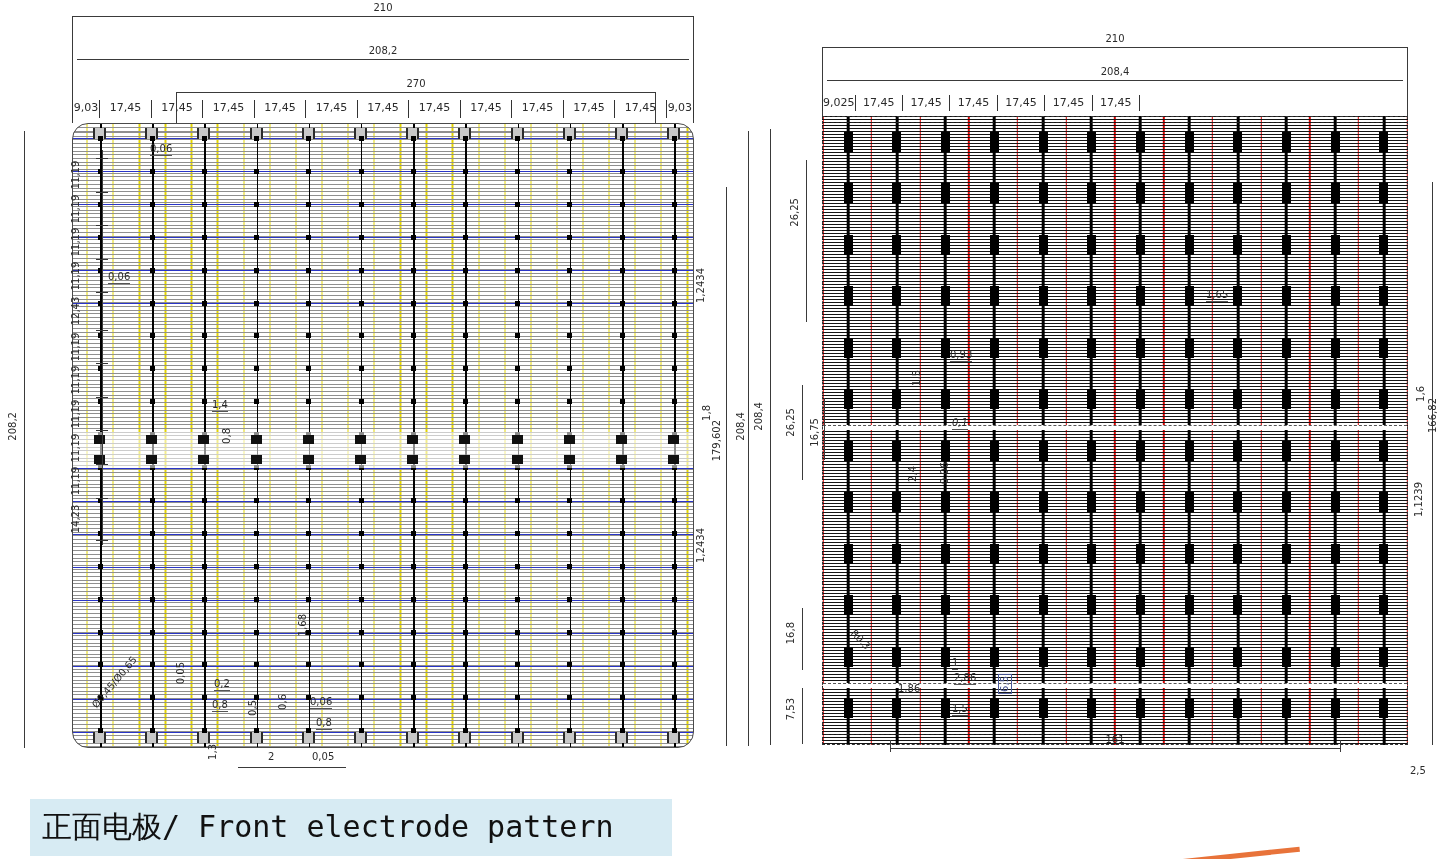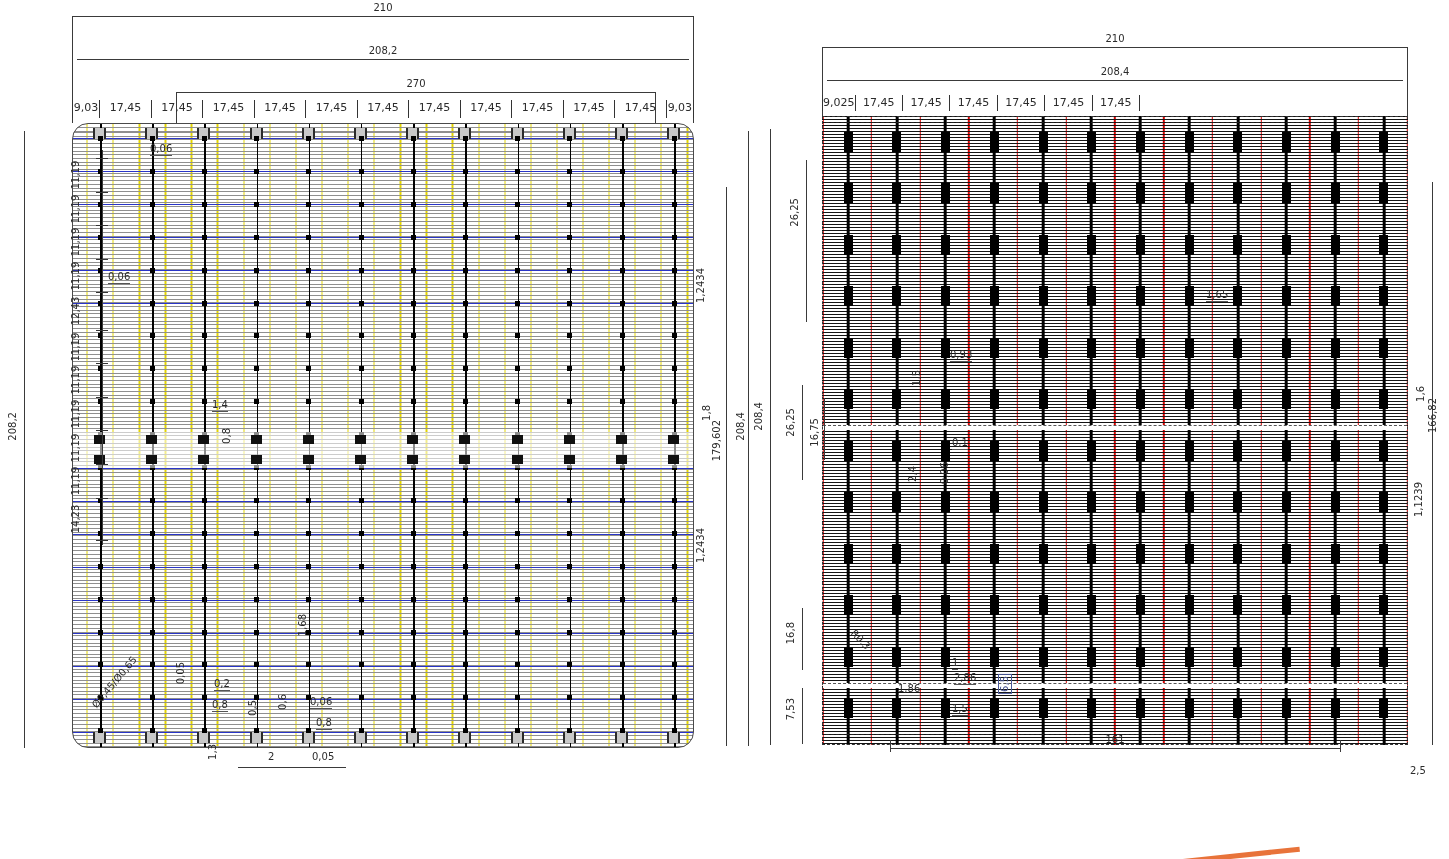--- a/index.html
+++ b/index.html
@@ -285,7 +285,7 @@
     <span class="dim ul" style="left:1206px;top:290px;">1,65</span>
     <span class="dim ul" style="left:950px;top:350px;">0,93</span>
     <span class="dim vdim" style="left:912px;top:370px;">1,5</span>
-    <span class="dim ul" style="left:952px;top:438px;">0,1</span>
+    <span class="dim ul" style="left:952px;top:418px;font-style:italic;">0,1</span>
     <span class="dim vdim" style="left:940px;top:462px;">0,06</span>
     <span class="dim vdim" style="left:908px;top:466px;">2,4</span>
     <span class="dim diag2" style="left:856px;top:628px;">R0,3</span>

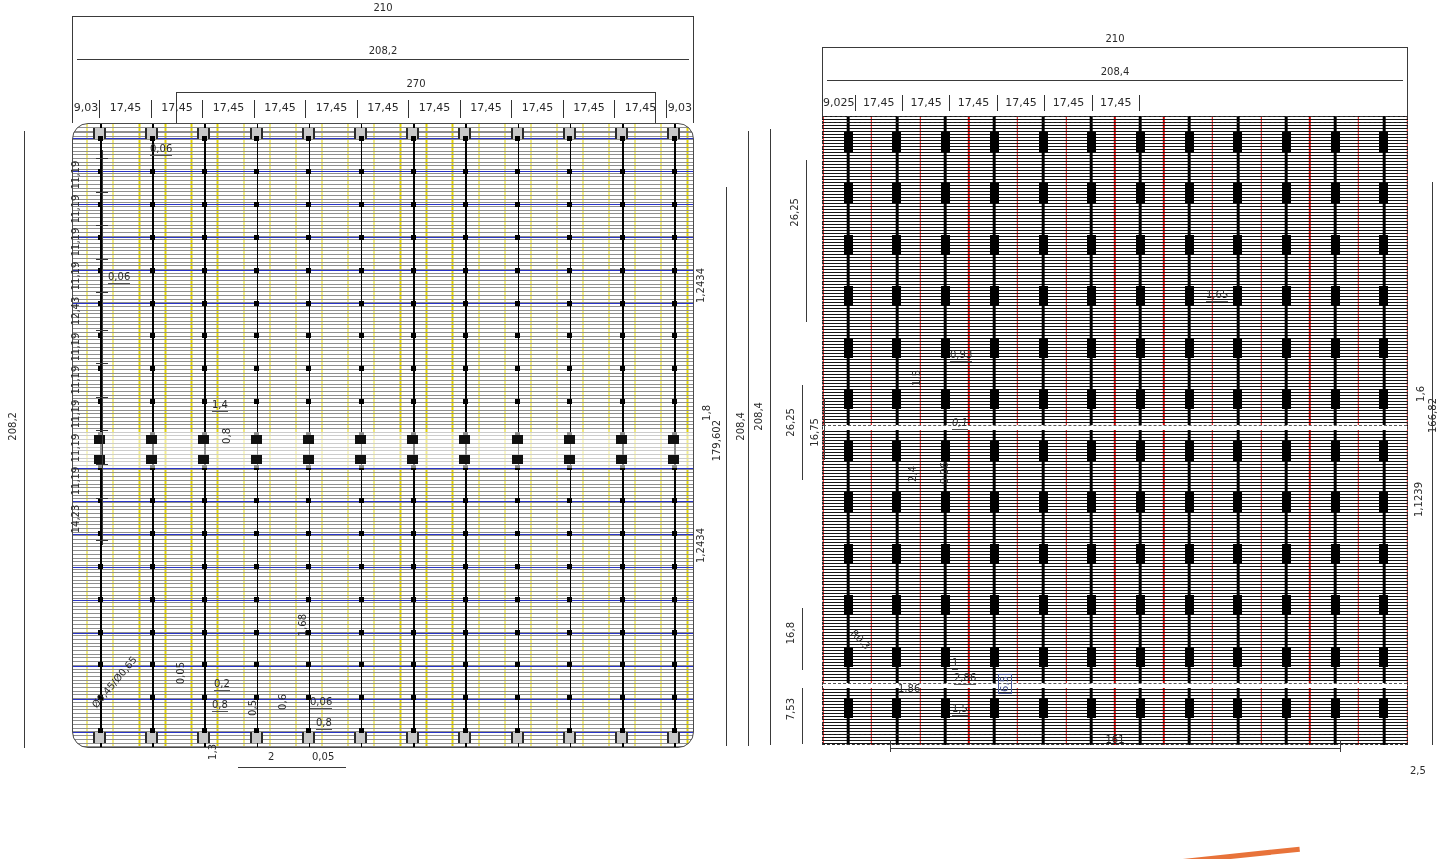--- a/index.html
+++ b/index.html
@@ -302,6 +302,9 @@
     <span class="dim" style="left:1410px;top:724px;margin-top:42px;">2,5</span>
   </div>
 
+  <div class="caption" style="left:30px;top:799px;width:642px;height:57px;">
+    <span>正面电极/ Front electrode pattern</span>
+  </div>
   <div class="orange-mark"></div>
 
 </div>

